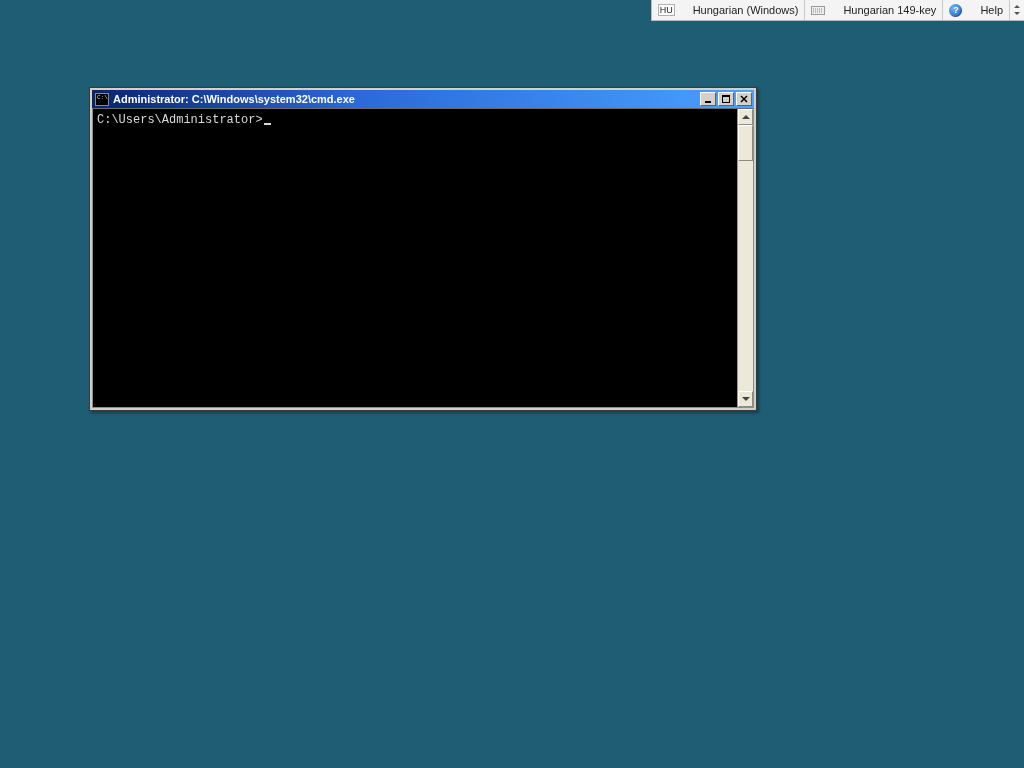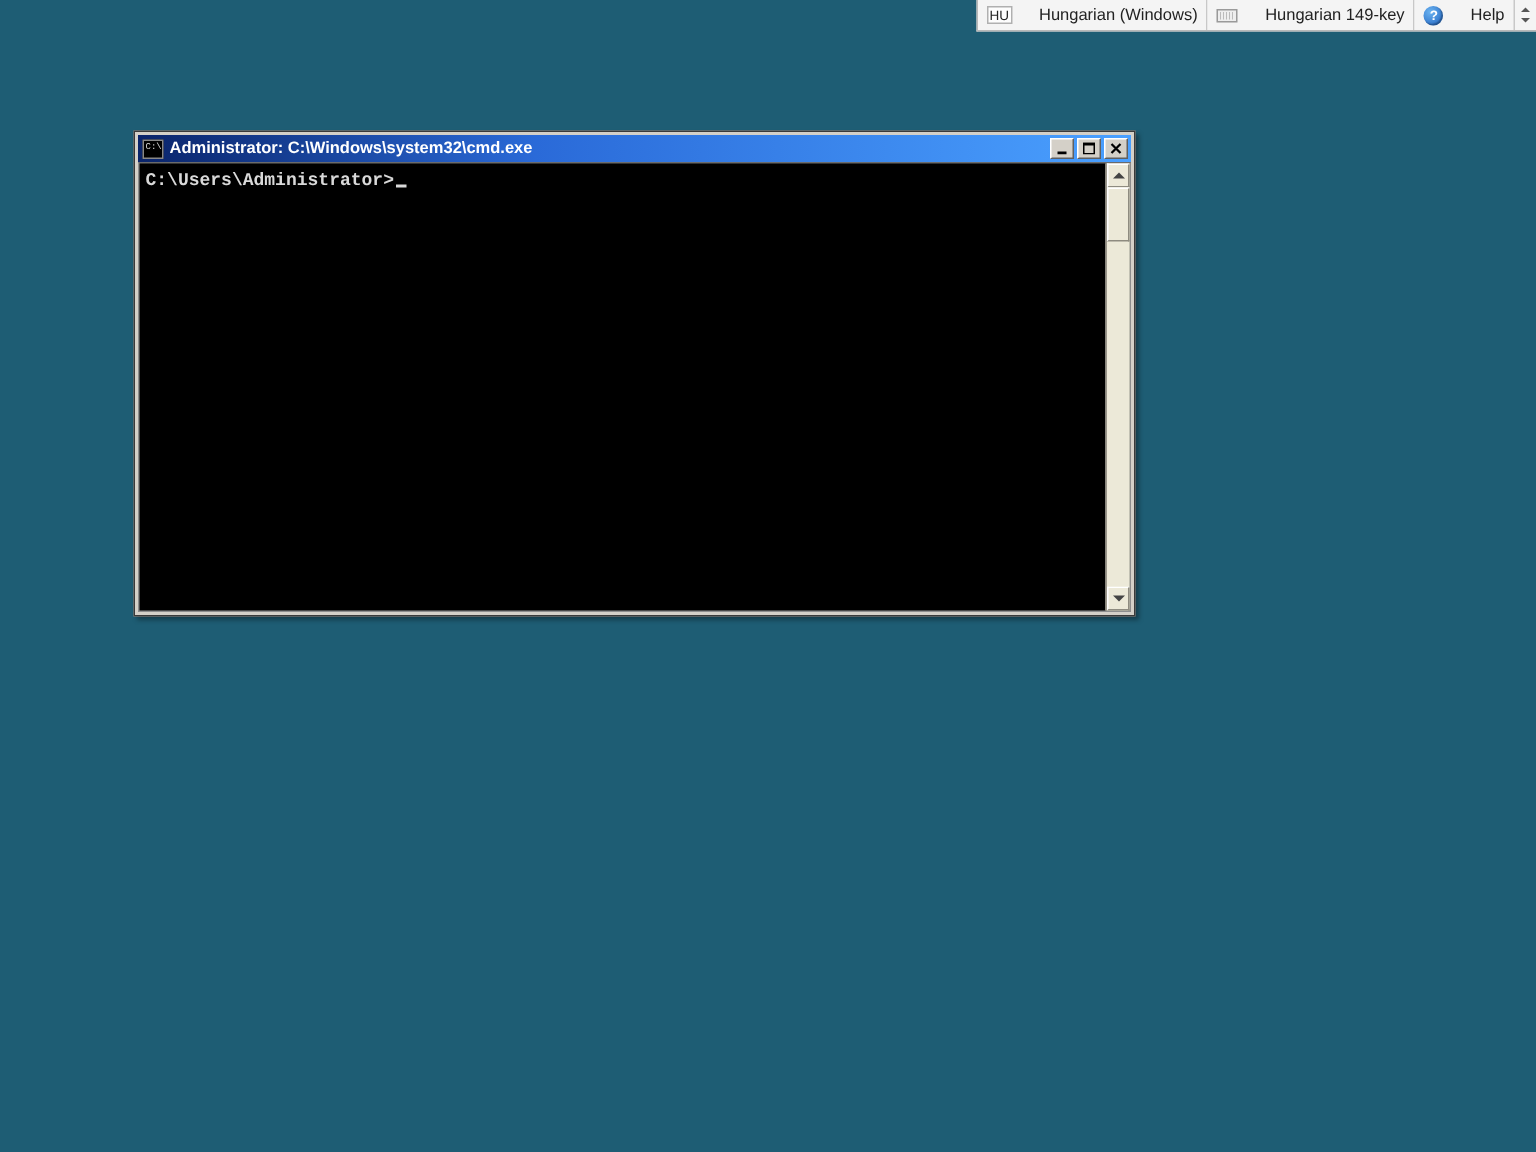--- a/index.html
+++ b/index.html
@@ -157,7 +157,7 @@
     color:#d9d9d9;
     white-space: pre;
     overflow:hidden;
-    font-weight:bold;
+    font-weight:normal;
     letter-spacing:0;
   }
   .cmd-text .cursor {

